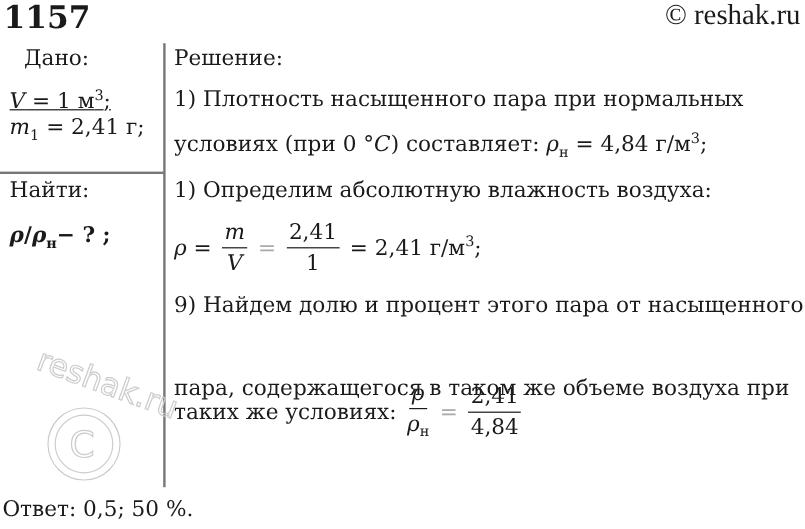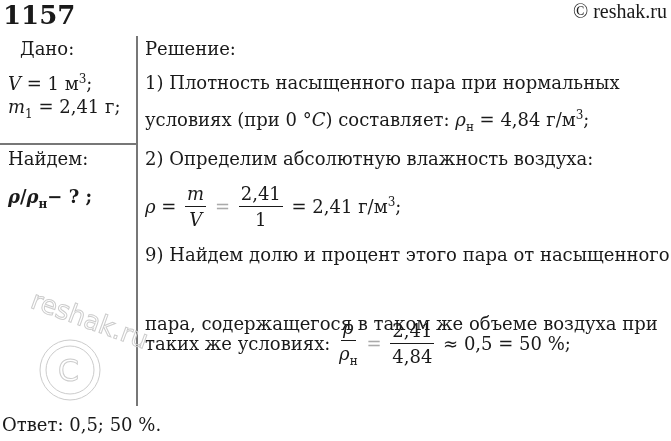--- a/index.html
+++ b/index.html
@@ -7,7 +7,7 @@
          font-family: "DejaVu Serif", "Liberation Serif", serif; color: #1a1a1a; }
   .abs { position: absolute; white-space: nowrap; }
   .num { left: 3px; top: 0px; font-size: 26px; font-weight: bold; }
-  .copy { right: 4px; top: 0px; font-size: 20px; font-family: "Liberation Serif", serif; }
+  .copy { right: 4px; top: 0px; font-size: 24px; font-family: "Liberation Serif", serif; }
   .t { font-size: 18px; }
   .it { font-style: italic; }
   sub, sup { font-size: 12px; }

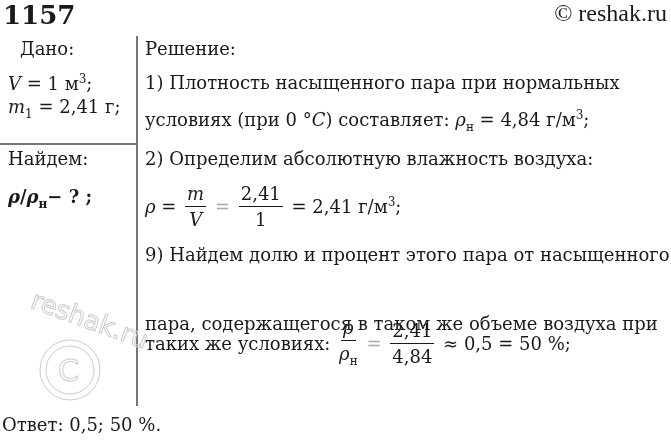--- a/index.html
+++ b/index.html
@@ -30,7 +30,7 @@
 <div class="hline"></div>
 
 <div class="abs t" style="left:20px;top:38px;">Дано:</div>
-<div class="abs t" style="left:8px;top:72px;">
+<div class="abs t" style="left:8px;top:72px;text-decoration:underline;">
   <span class="it">V</span><span> = 1 м</span><sup>3</sup><span>;</span>
 </div>
 <div class="abs t" style="left:8px;top:96px;">

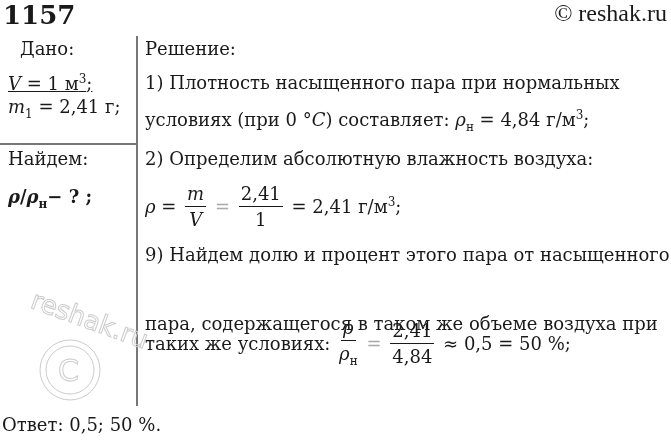--- a/index.html
+++ b/index.html
@@ -37,7 +37,7 @@
   <span class="it">m</span><sub>1</sub><span> = 2,41 г;</span>
 </div>
 
-<div class="abs t" style="left:8px;top:148px;">Найдем:</div>
+<div class="abs t" style="left:8px;top:148px;">Найти:</div>
 <div class="abs t" style="left:8px;top:186px;font-weight:bold;">
   <span class="it">ρ</span><span>/</span><span class="it">ρ</span><sub>н</sub><span>− ? ;</span>
 </div>

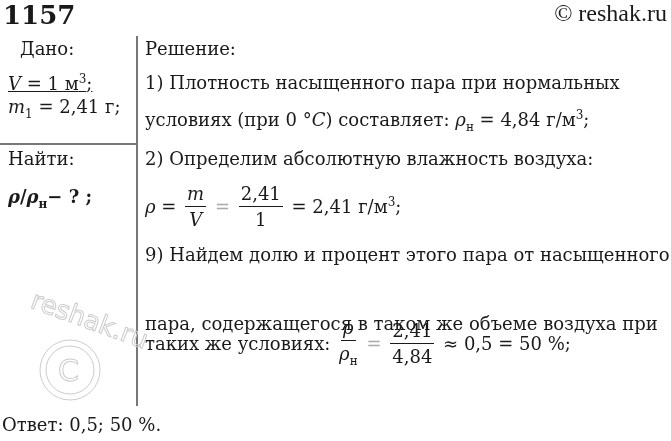--- a/index.html
+++ b/index.html
@@ -48,7 +48,7 @@
   <span>условиях (при 0 °</span><span class="it">C</span><span>) составляет:  </span><span class="it">ρ</span><sub>н</sub><span> = 4,84 г/м</span><sup>3</sup><span>;</span>
 </div>
 
-<div class="abs t" style="left:145px;top:148px;">2) Определим абсолютную влажность воздуха:</div>
+<div class="abs t" style="left:145px;top:148px;">1) Определим абсолютную влажность воздуха:</div>
 <div class="abs t" style="left:145px;top:182px;">
   <span class="it">ρ = </span>
   <span class="frac">

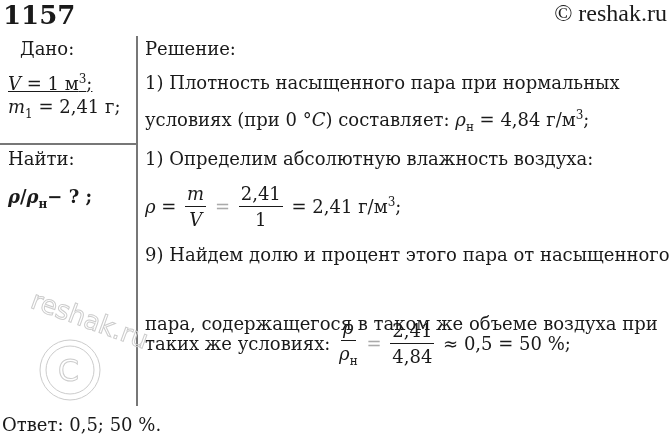--- a/index.html
+++ b/index.html
@@ -76,7 +76,6 @@
       <span class="n">2,41</span>
       <span class="d">4,84</span>
     </span>
-  <span> ≈ 0,5 = 50 %;</span>
 </div>
 
 <svg class="wm" viewBox="0 0 130 120">

